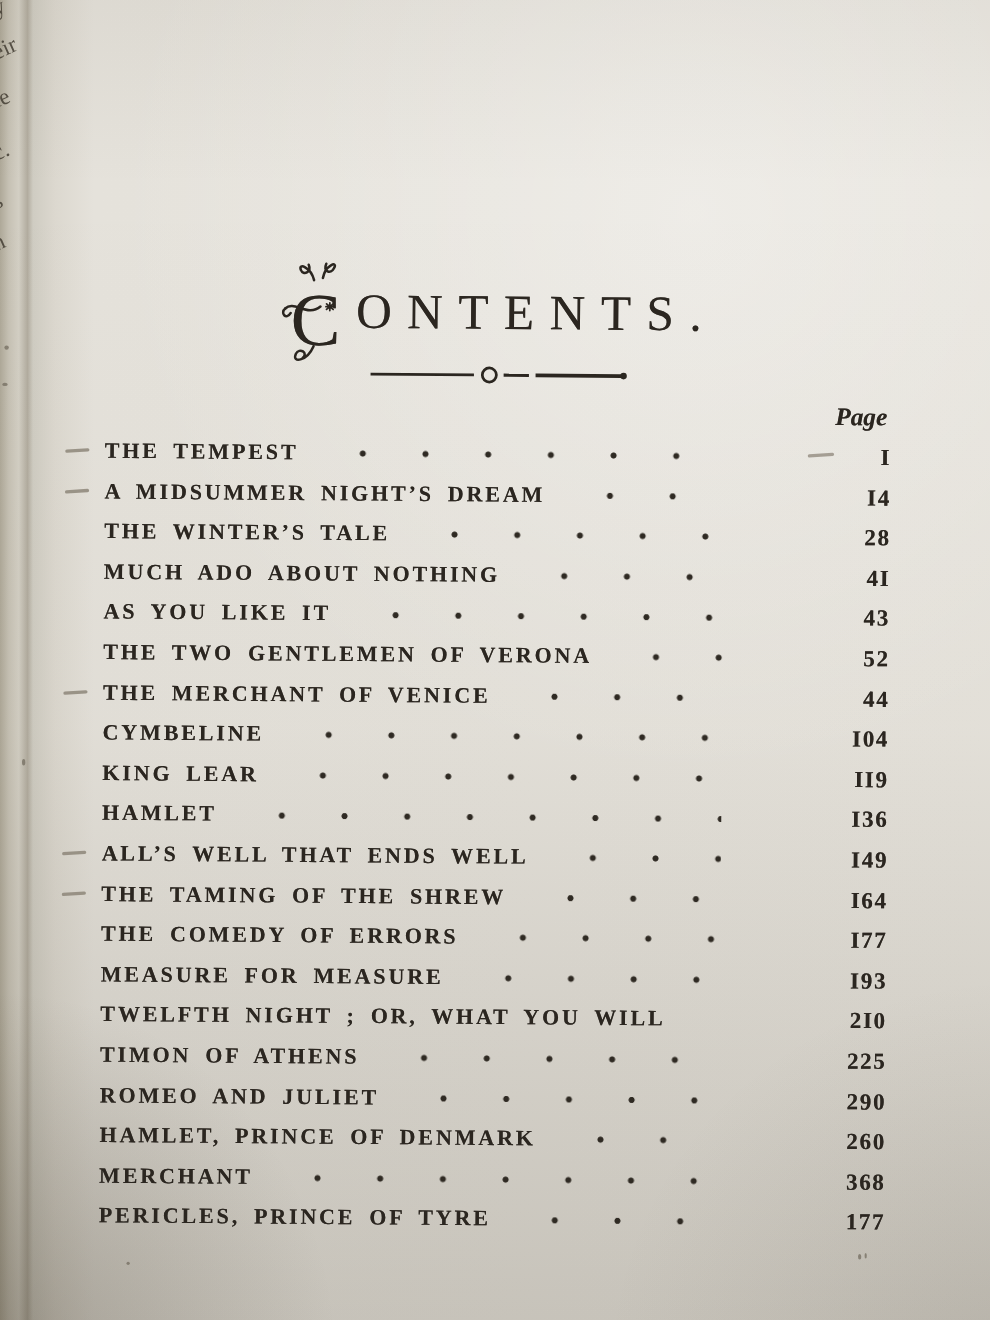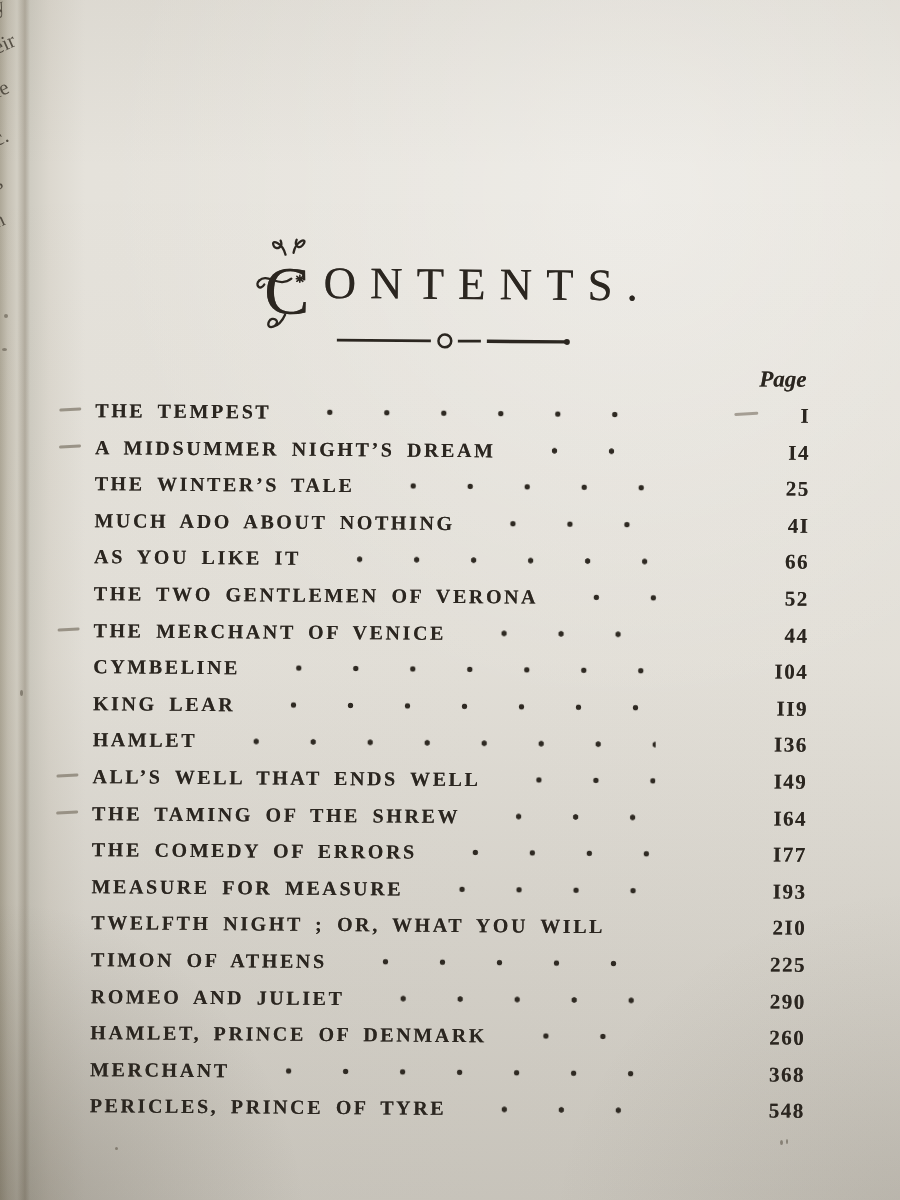--- a/index.html
+++ b/index.html
@@ -137,7 +137,7 @@
     <span class="toc-title">THE WINTER’S TALE</span>
     <span class="leader"></span>
 
-    <span class="toc-page">25</span>
+    <span class="toc-page">28</span>
   </div>
       <div class="toc-row">
 

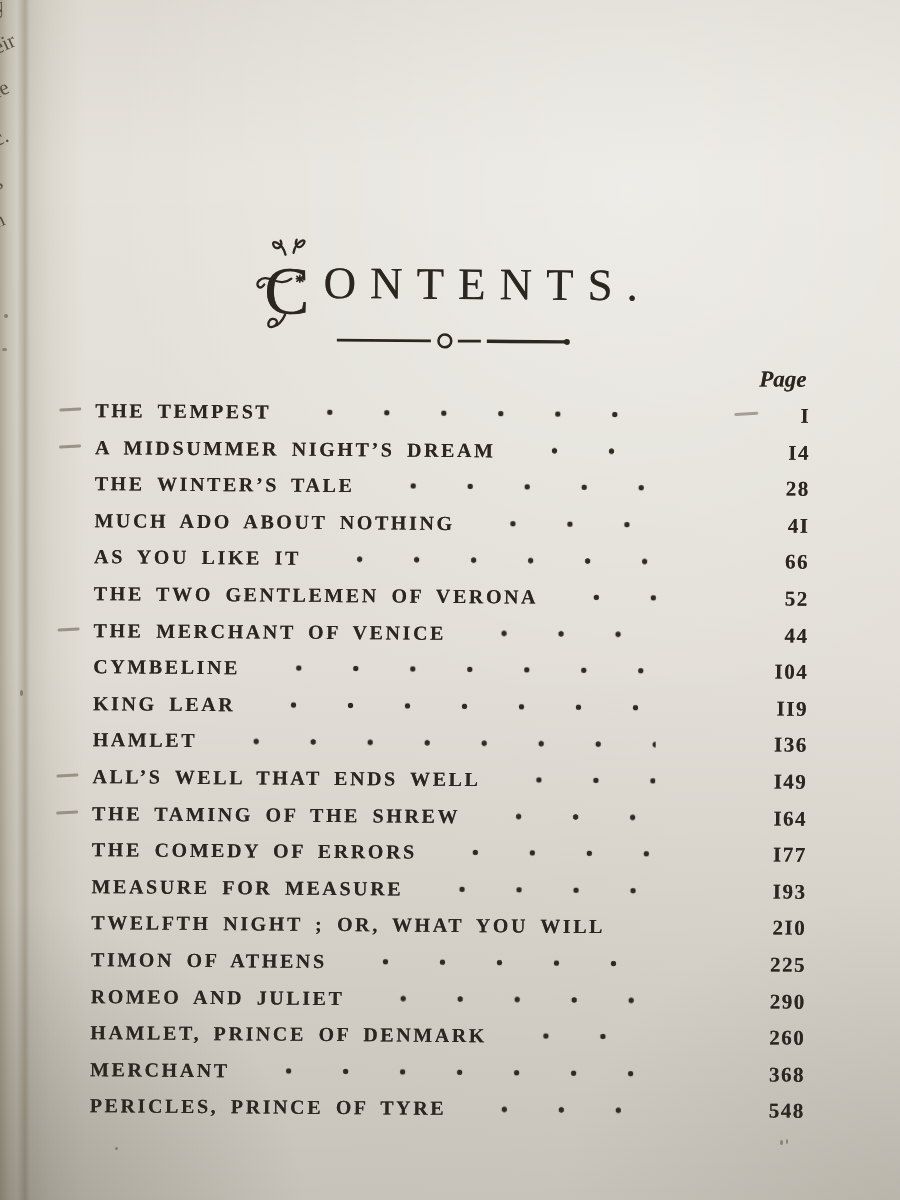--- a/index.html
+++ b/index.html
@@ -151,7 +151,7 @@
     <span class="toc-title">AS YOU LIKE IT</span>
     <span class="leader"></span>
 
-    <span class="toc-page">66</span>
+    <span class="toc-page">43</span>
   </div>
       <div class="toc-row">
 

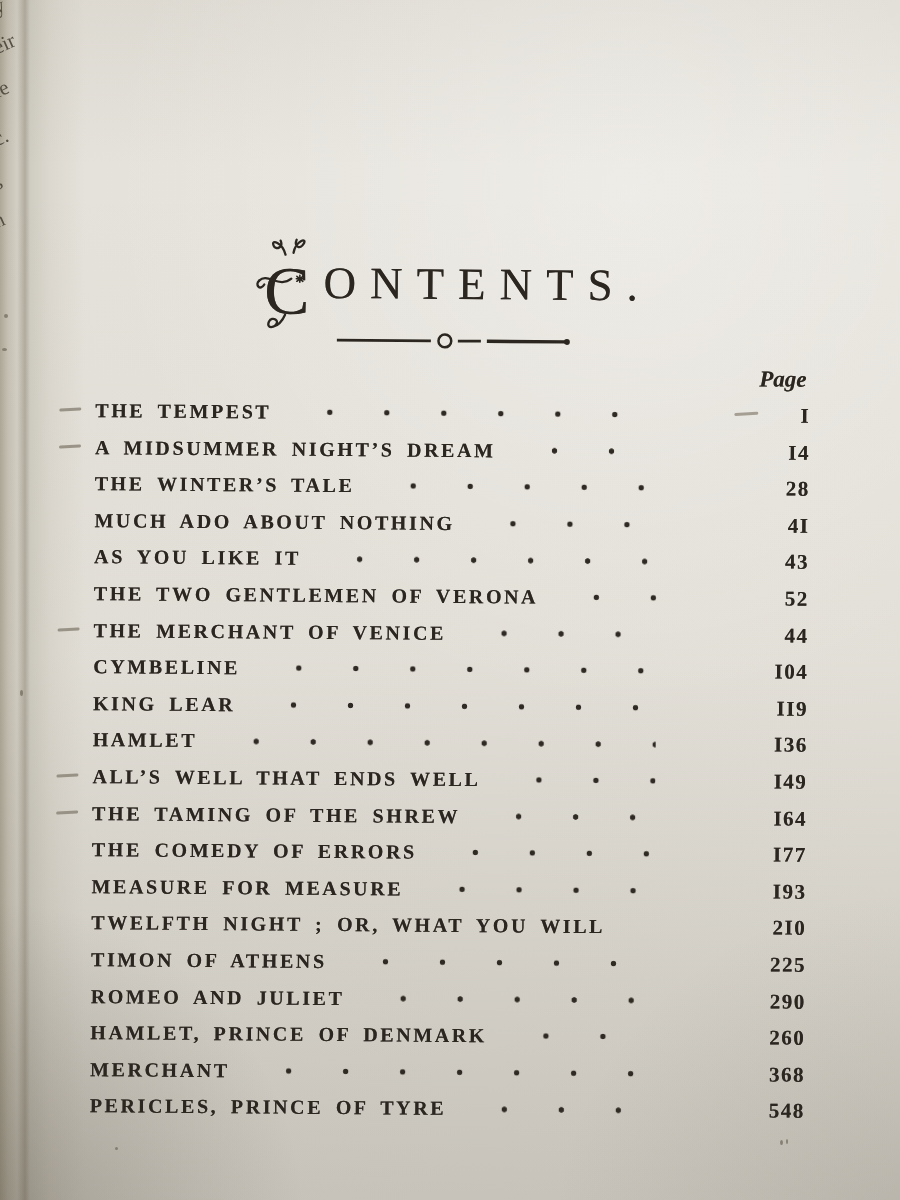--- a/index.html
+++ b/index.html
@@ -256,7 +256,7 @@
     <span class="toc-title">PERICLES, PRINCE OF TYRE</span>
     <span class="leader"></span>
 
-    <span class="toc-page">548</span>
+    <span class="toc-page">177</span>
   </div>
     </div>
 </div>

